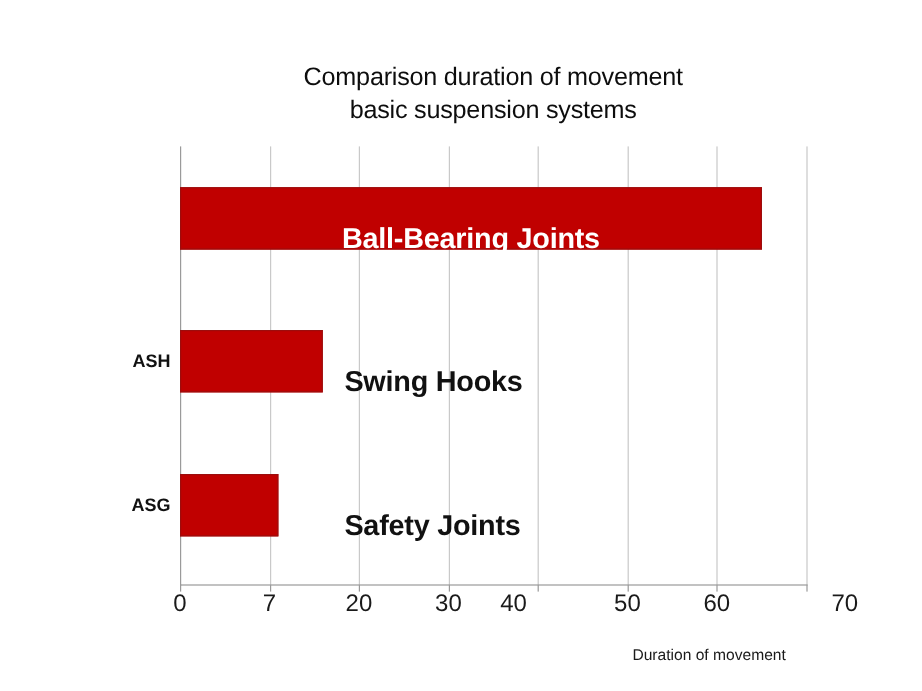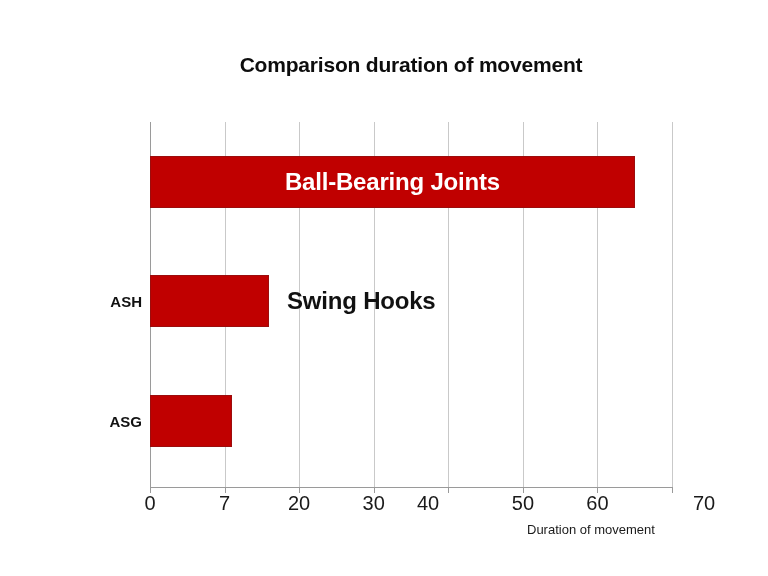--- a/index.html
+++ b/index.html
@@ -30,7 +30,7 @@
     width: 522px;
     text-align: center;
     font-size: 21px;
-    font-weight: bold;
+    font-weight: normal;
     line-height: 1.28;
     letter-spacing: -0.2px;
     color: #0d0d0d;

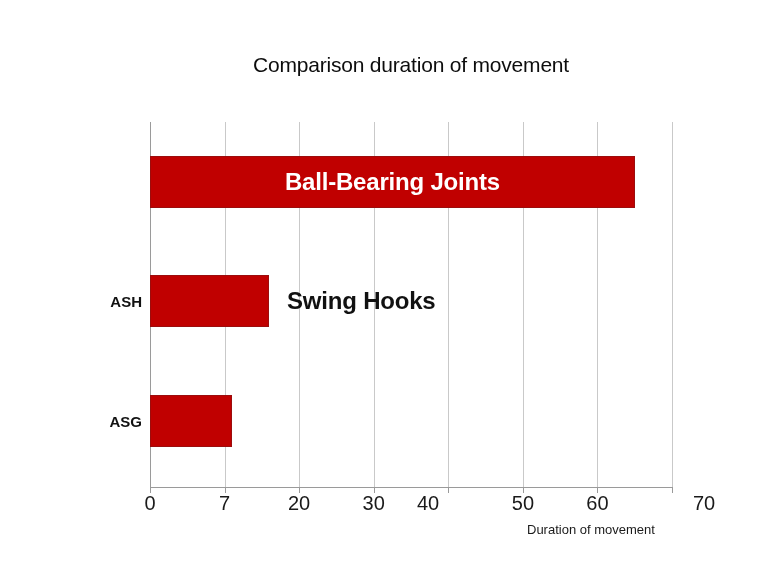--- a/index.html
+++ b/index.html
@@ -154,6 +154,7 @@
 
   <div class="chart-title">
     <span class="t-line">Comparison duration of movement</span>
+    <span class="t-line">basic suspension systems</span>
   </div>
 
   <div class="axis-line-y"></div>

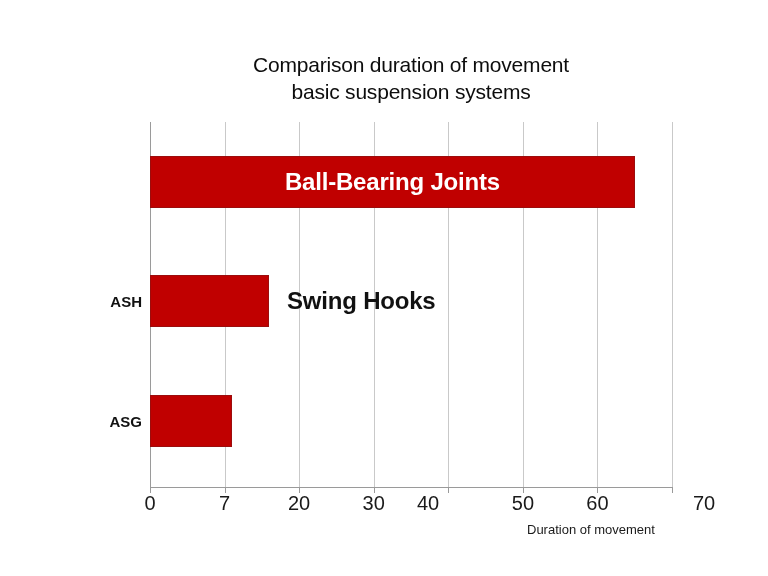--- a/index.html
+++ b/index.html
@@ -96,6 +96,7 @@
     font-weight: bold;
     white-space: nowrap;
     letter-spacing: -0.2px;
+    margin-top: 18px;
   }
   .bar-label.inside {
     color: #ffffff;

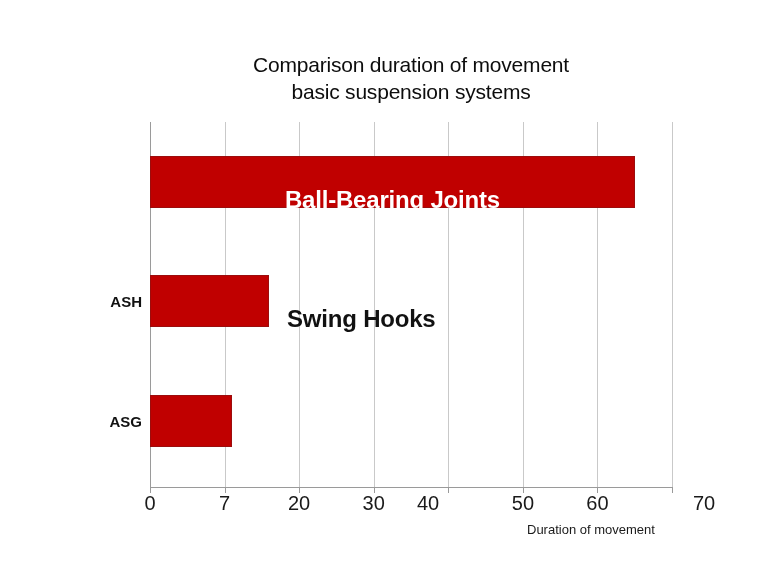--- a/index.html
+++ b/index.html
@@ -178,6 +178,7 @@
     <div class="bar-label outside" style="left:137px; top:153px;">Swing Hooks</div>
 
     <div class="bar" style="left:0px; top:273px; width:82.1px;"></div>
+    <div class="bar-label outside" style="left:137px; top:273px;">Safety Joints</div>
   </div>
 
   <div class="cat-label" style="top:395px; right:618px;">ASG</div>

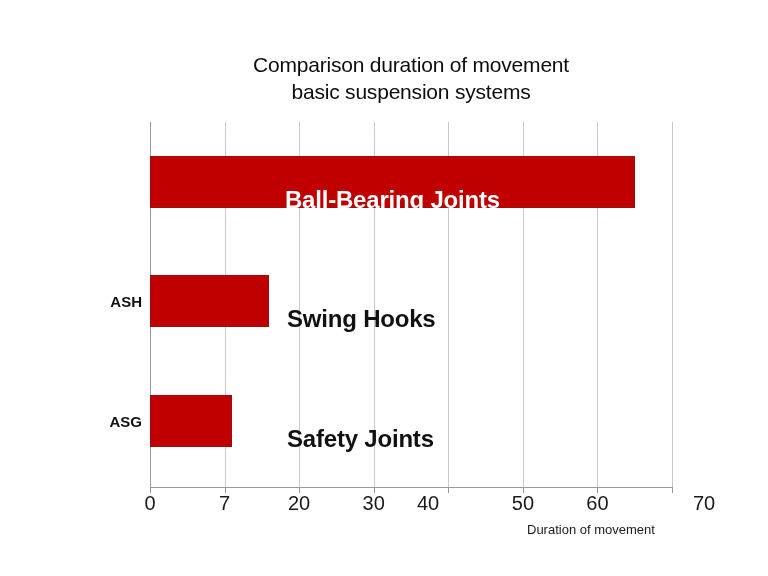--- a/index.html
+++ b/index.html
@@ -146,7 +146,7 @@
     color: #1a1a1a;
     text-align: left;
   }
-  .axis-title .t-line { display: block; white-space: nowrap; }
+  .axis-title .t-line { display: block; white-space: nowrap; margin-top: 16px; }
 </style>
 </head>
 <body>

